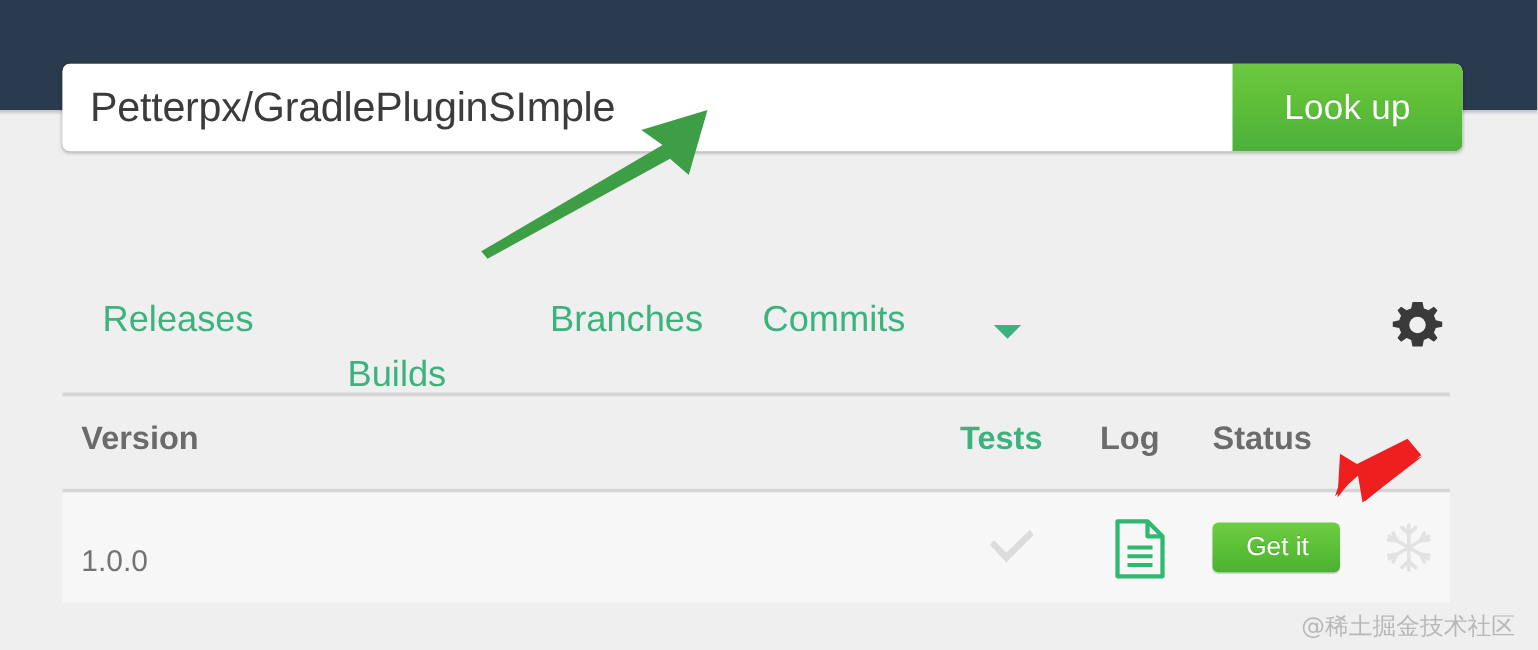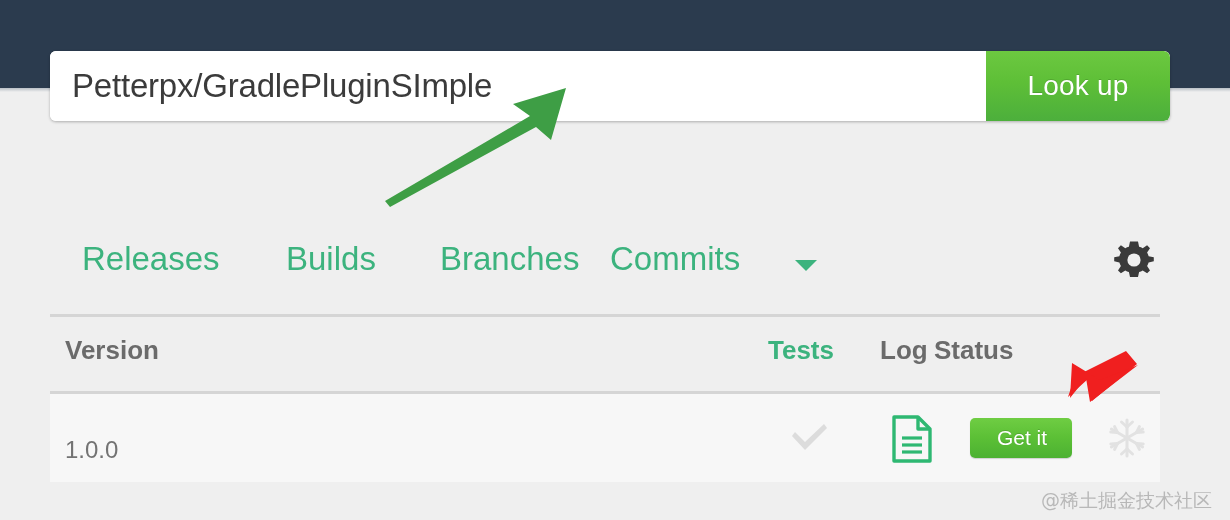--- a/index.html
+++ b/index.html
@@ -80,7 +80,7 @@
   .nav-link {
     position: absolute;
     top: 0;
-    font-size: 33px;
+    font-size: 29px;
     color: #3cb37e;
     text-decoration: none;
     cursor: pointer;

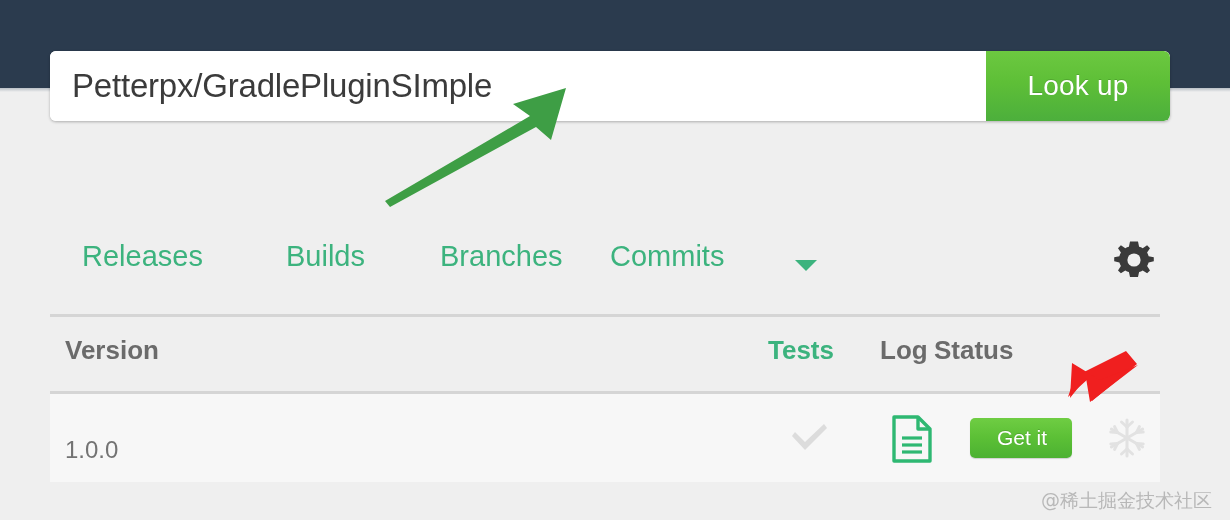--- a/index.html
+++ b/index.html
@@ -87,7 +87,7 @@
     white-space: nowrap;
   }
   #nav-releases { left: 32px; }
-  #nav-builds   { left: 236px; }
+  #nav-builds   { left: 228px; margin-top: 44px; }
   #nav-branches { left: 390px; }
   #nav-commits  { left: 560px; }
   #nav-caret {

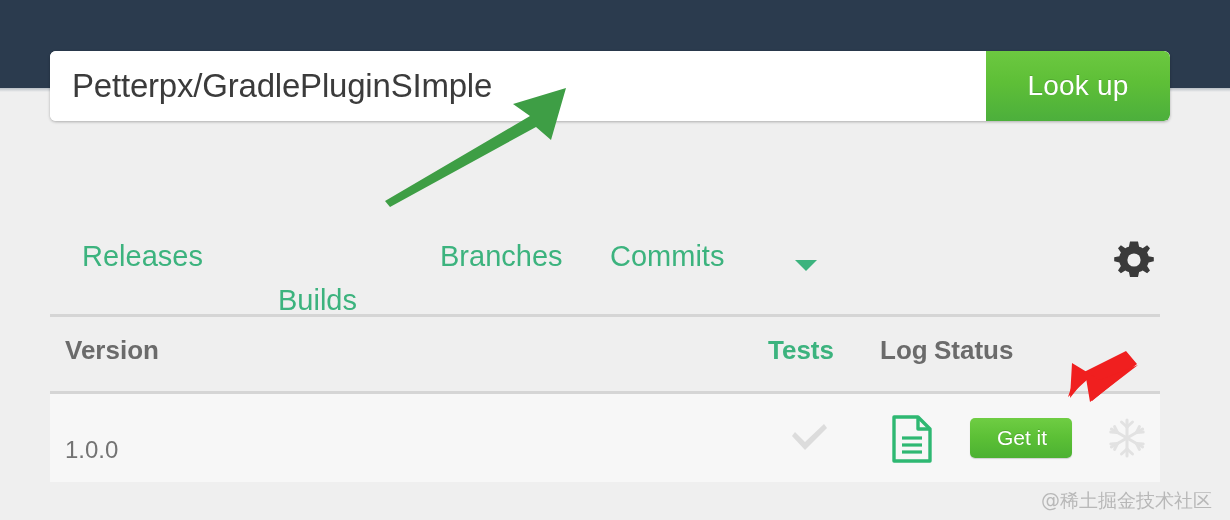--- a/index.html
+++ b/index.html
@@ -138,7 +138,7 @@
   #th-version { left: 15px; }
   #th-tests   { left: 718px; color: #3cb37e; cursor: pointer; }
   #th-log     { left: 830px; }
-  #th-status  { left: 884px; }
+  #th-status  { left: 920px; }
 
   #table-header-divider {
     position: absolute;

